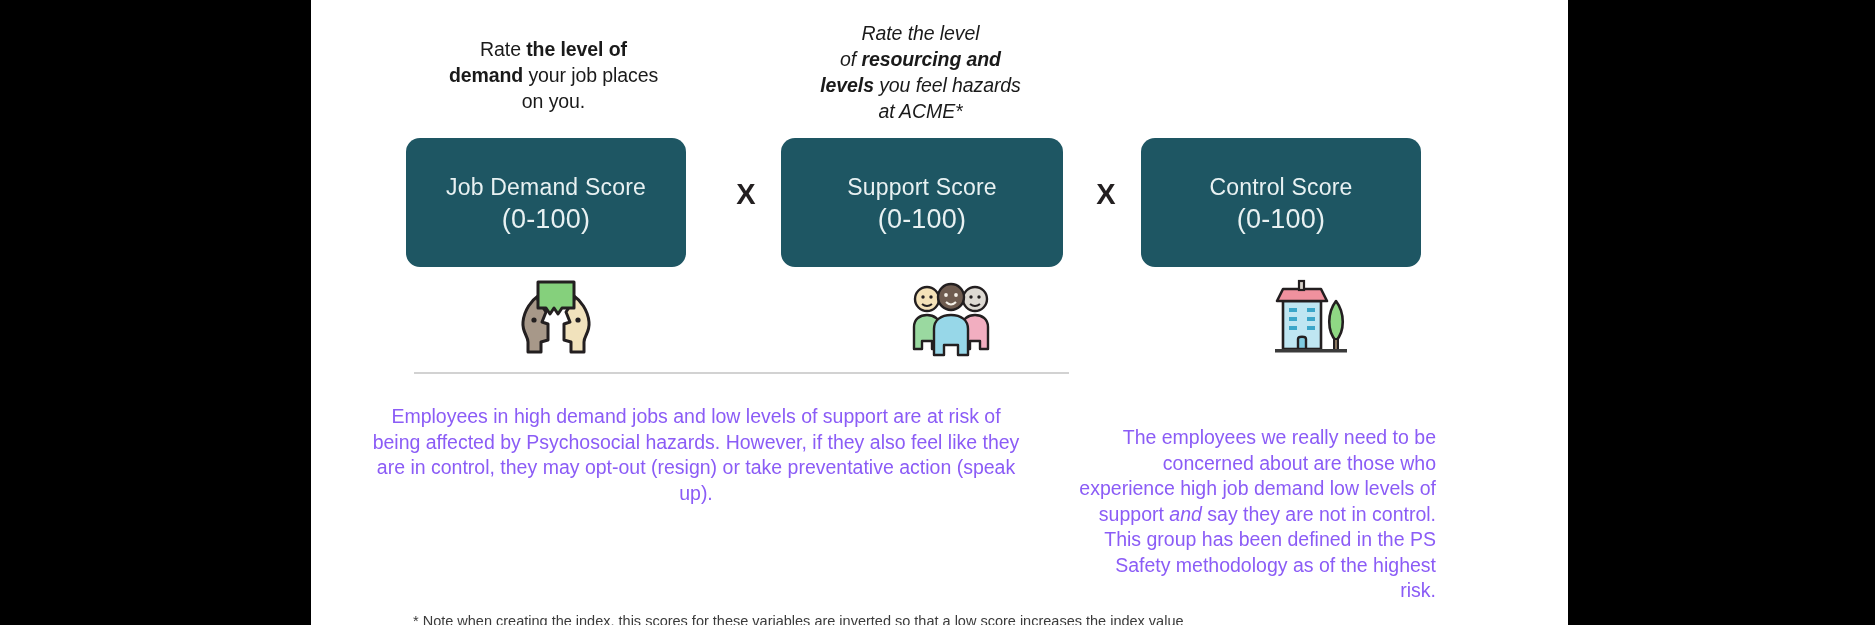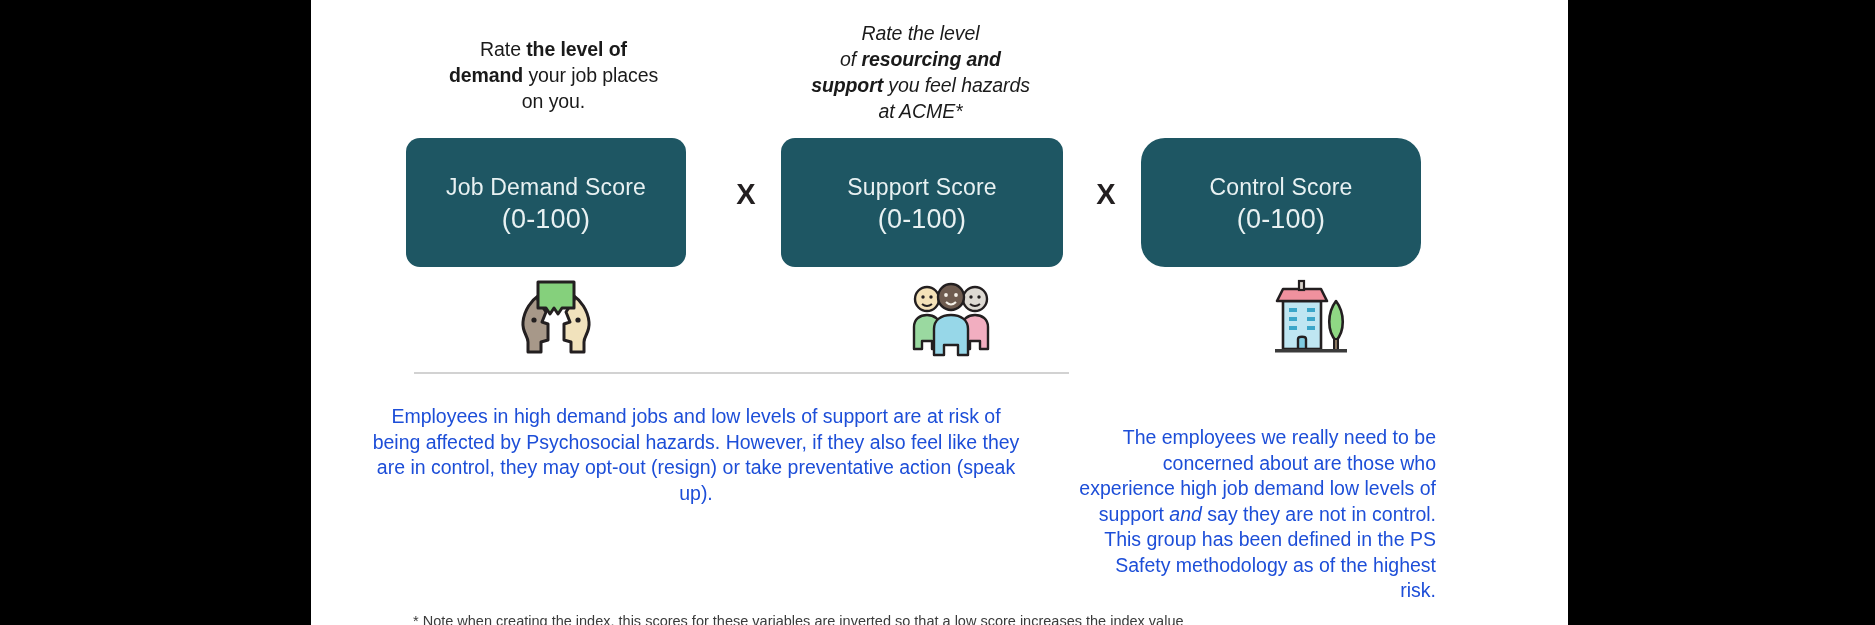--- a/index.html
+++ b/index.html
@@ -178,7 +178,7 @@
     <div class="prompt" id="prompt-support">
       <span>Rate the level</span><br>
       <span>of </span><b>resourcing and</b><br>
-      <b>support</b><span> you feel hazards</span><br>
+      <b>levels</b><span> you feel hazards</span><br>
       <span>at ACME*</span>
     </div>
 

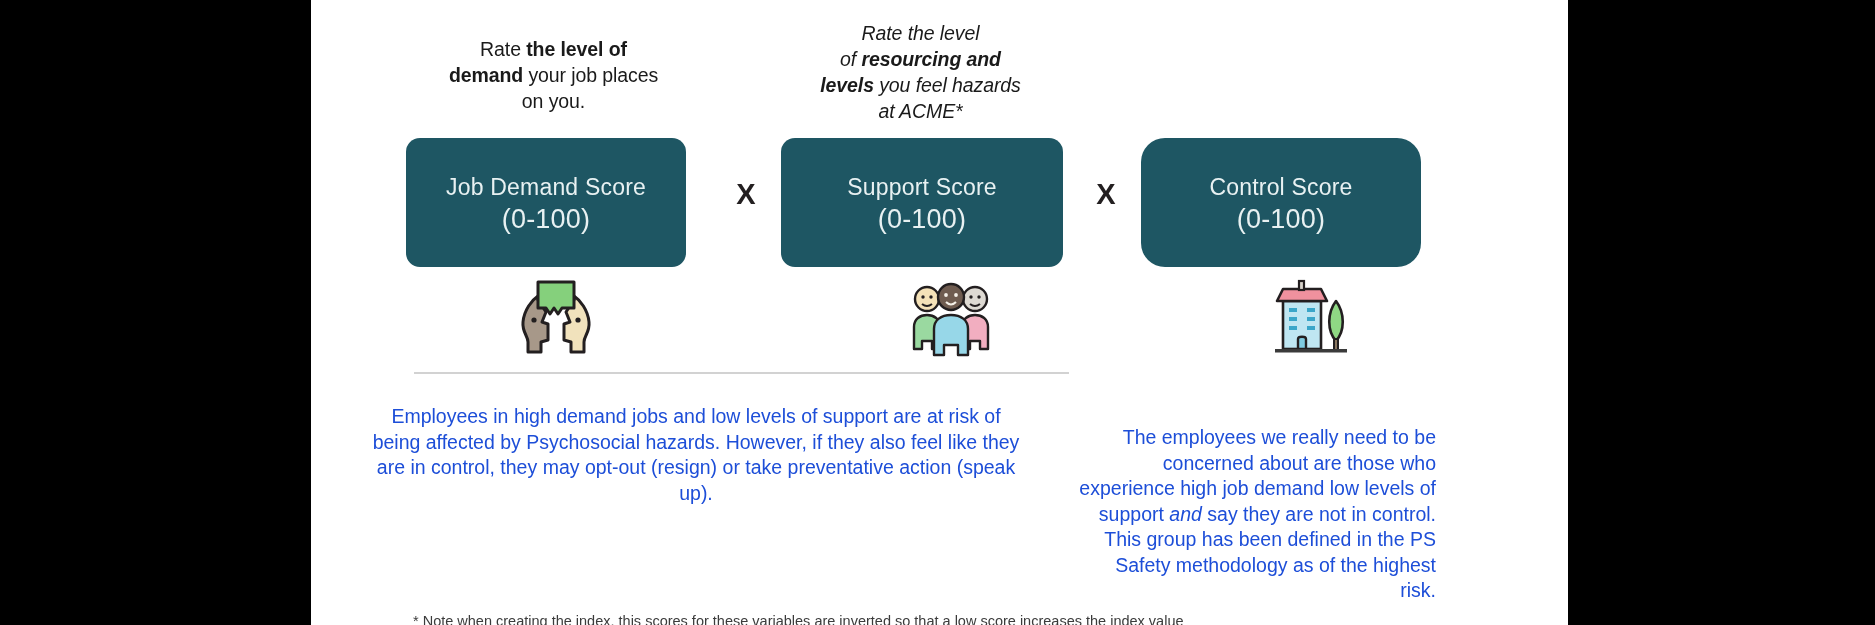--- a/index.html
+++ b/index.html
@@ -76,7 +76,7 @@
   }
   #box-demand  { left: 95px; width: 280px; }
   #box-support { left: 470px; width: 282px; }
-  #box-control { left: 830px; width: 280px; border-radius: 24px; }
+  #box-control { left: 830px; width: 280px; }
 
   .score-range { font-size: 27px; }
 

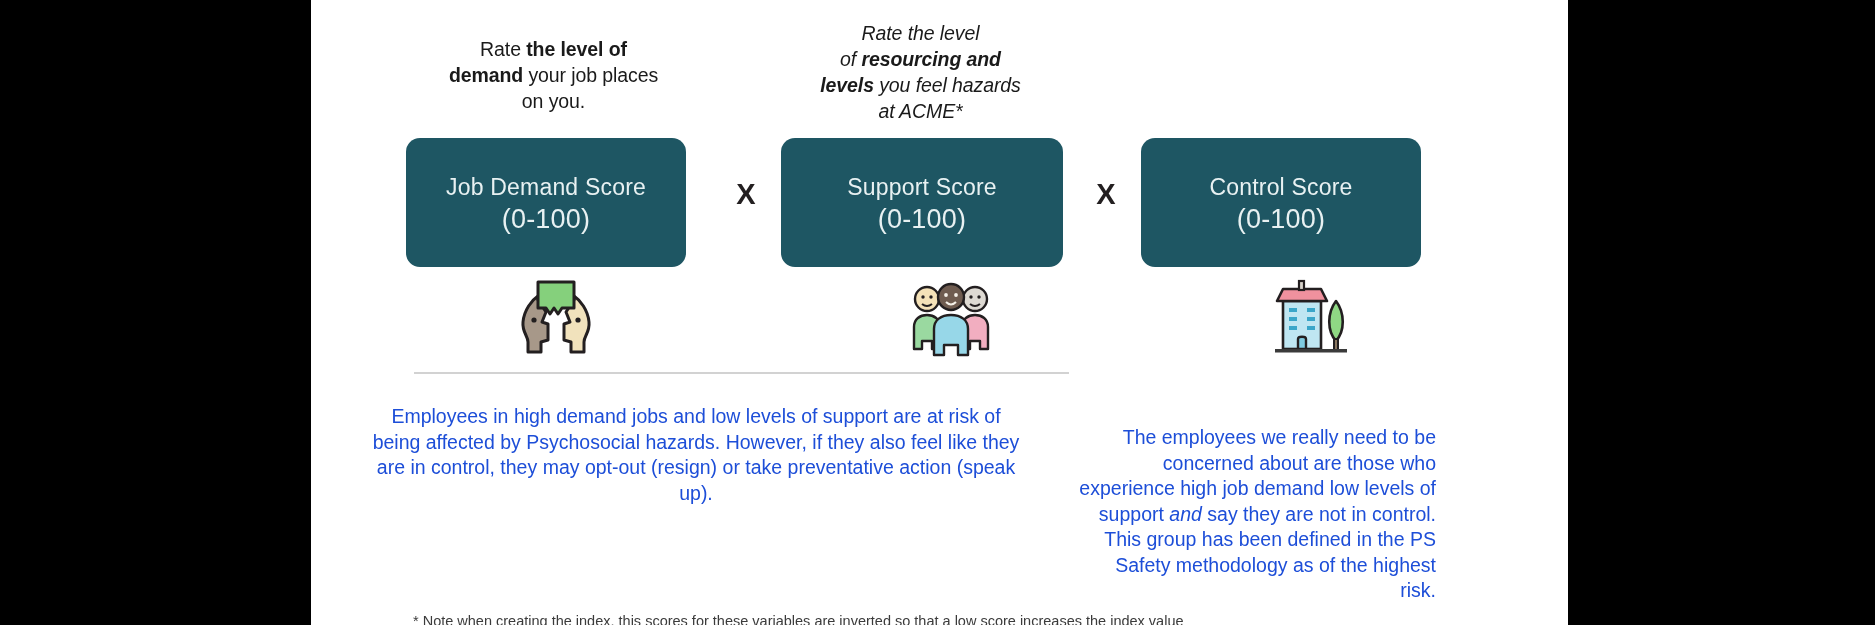--- a/index.html
+++ b/index.html
@@ -120,7 +120,7 @@
   
   .body-text {
     position: absolute;
-    color: #1d4ed8;
+    color: #8b5cf6;
     font-family: "Liberation Sans", sans-serif;
     font-weight: 400;
   }

